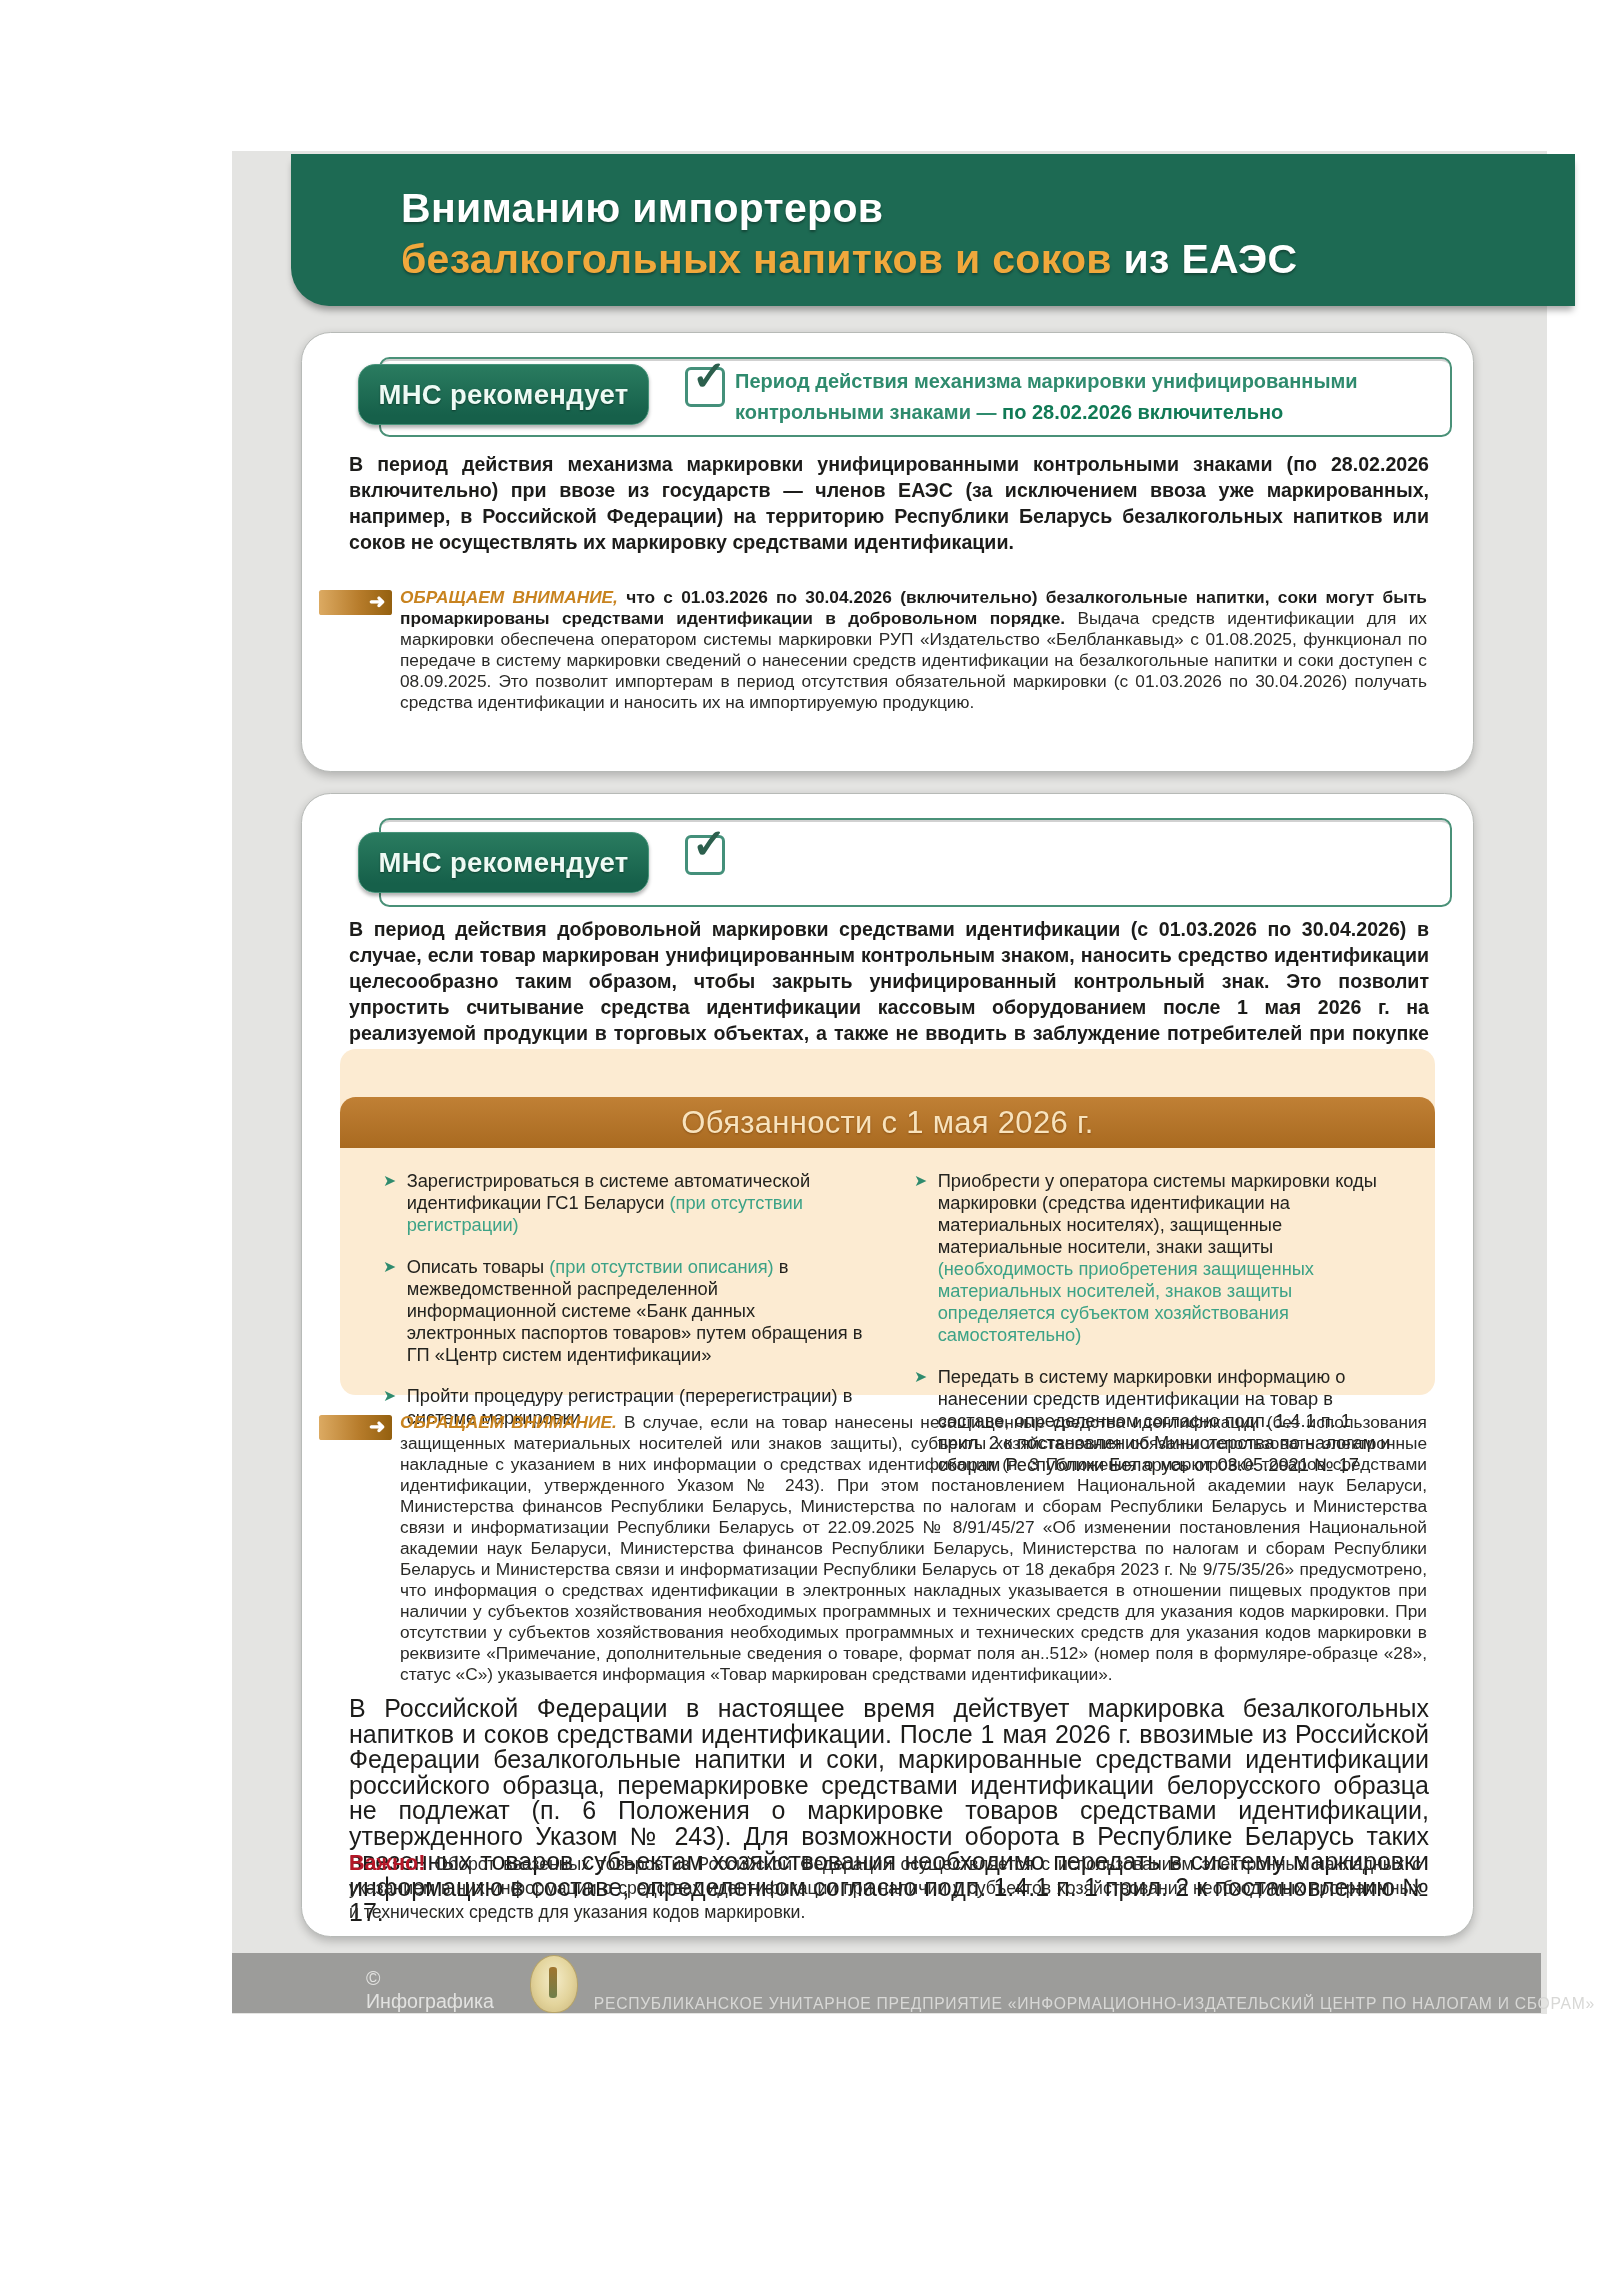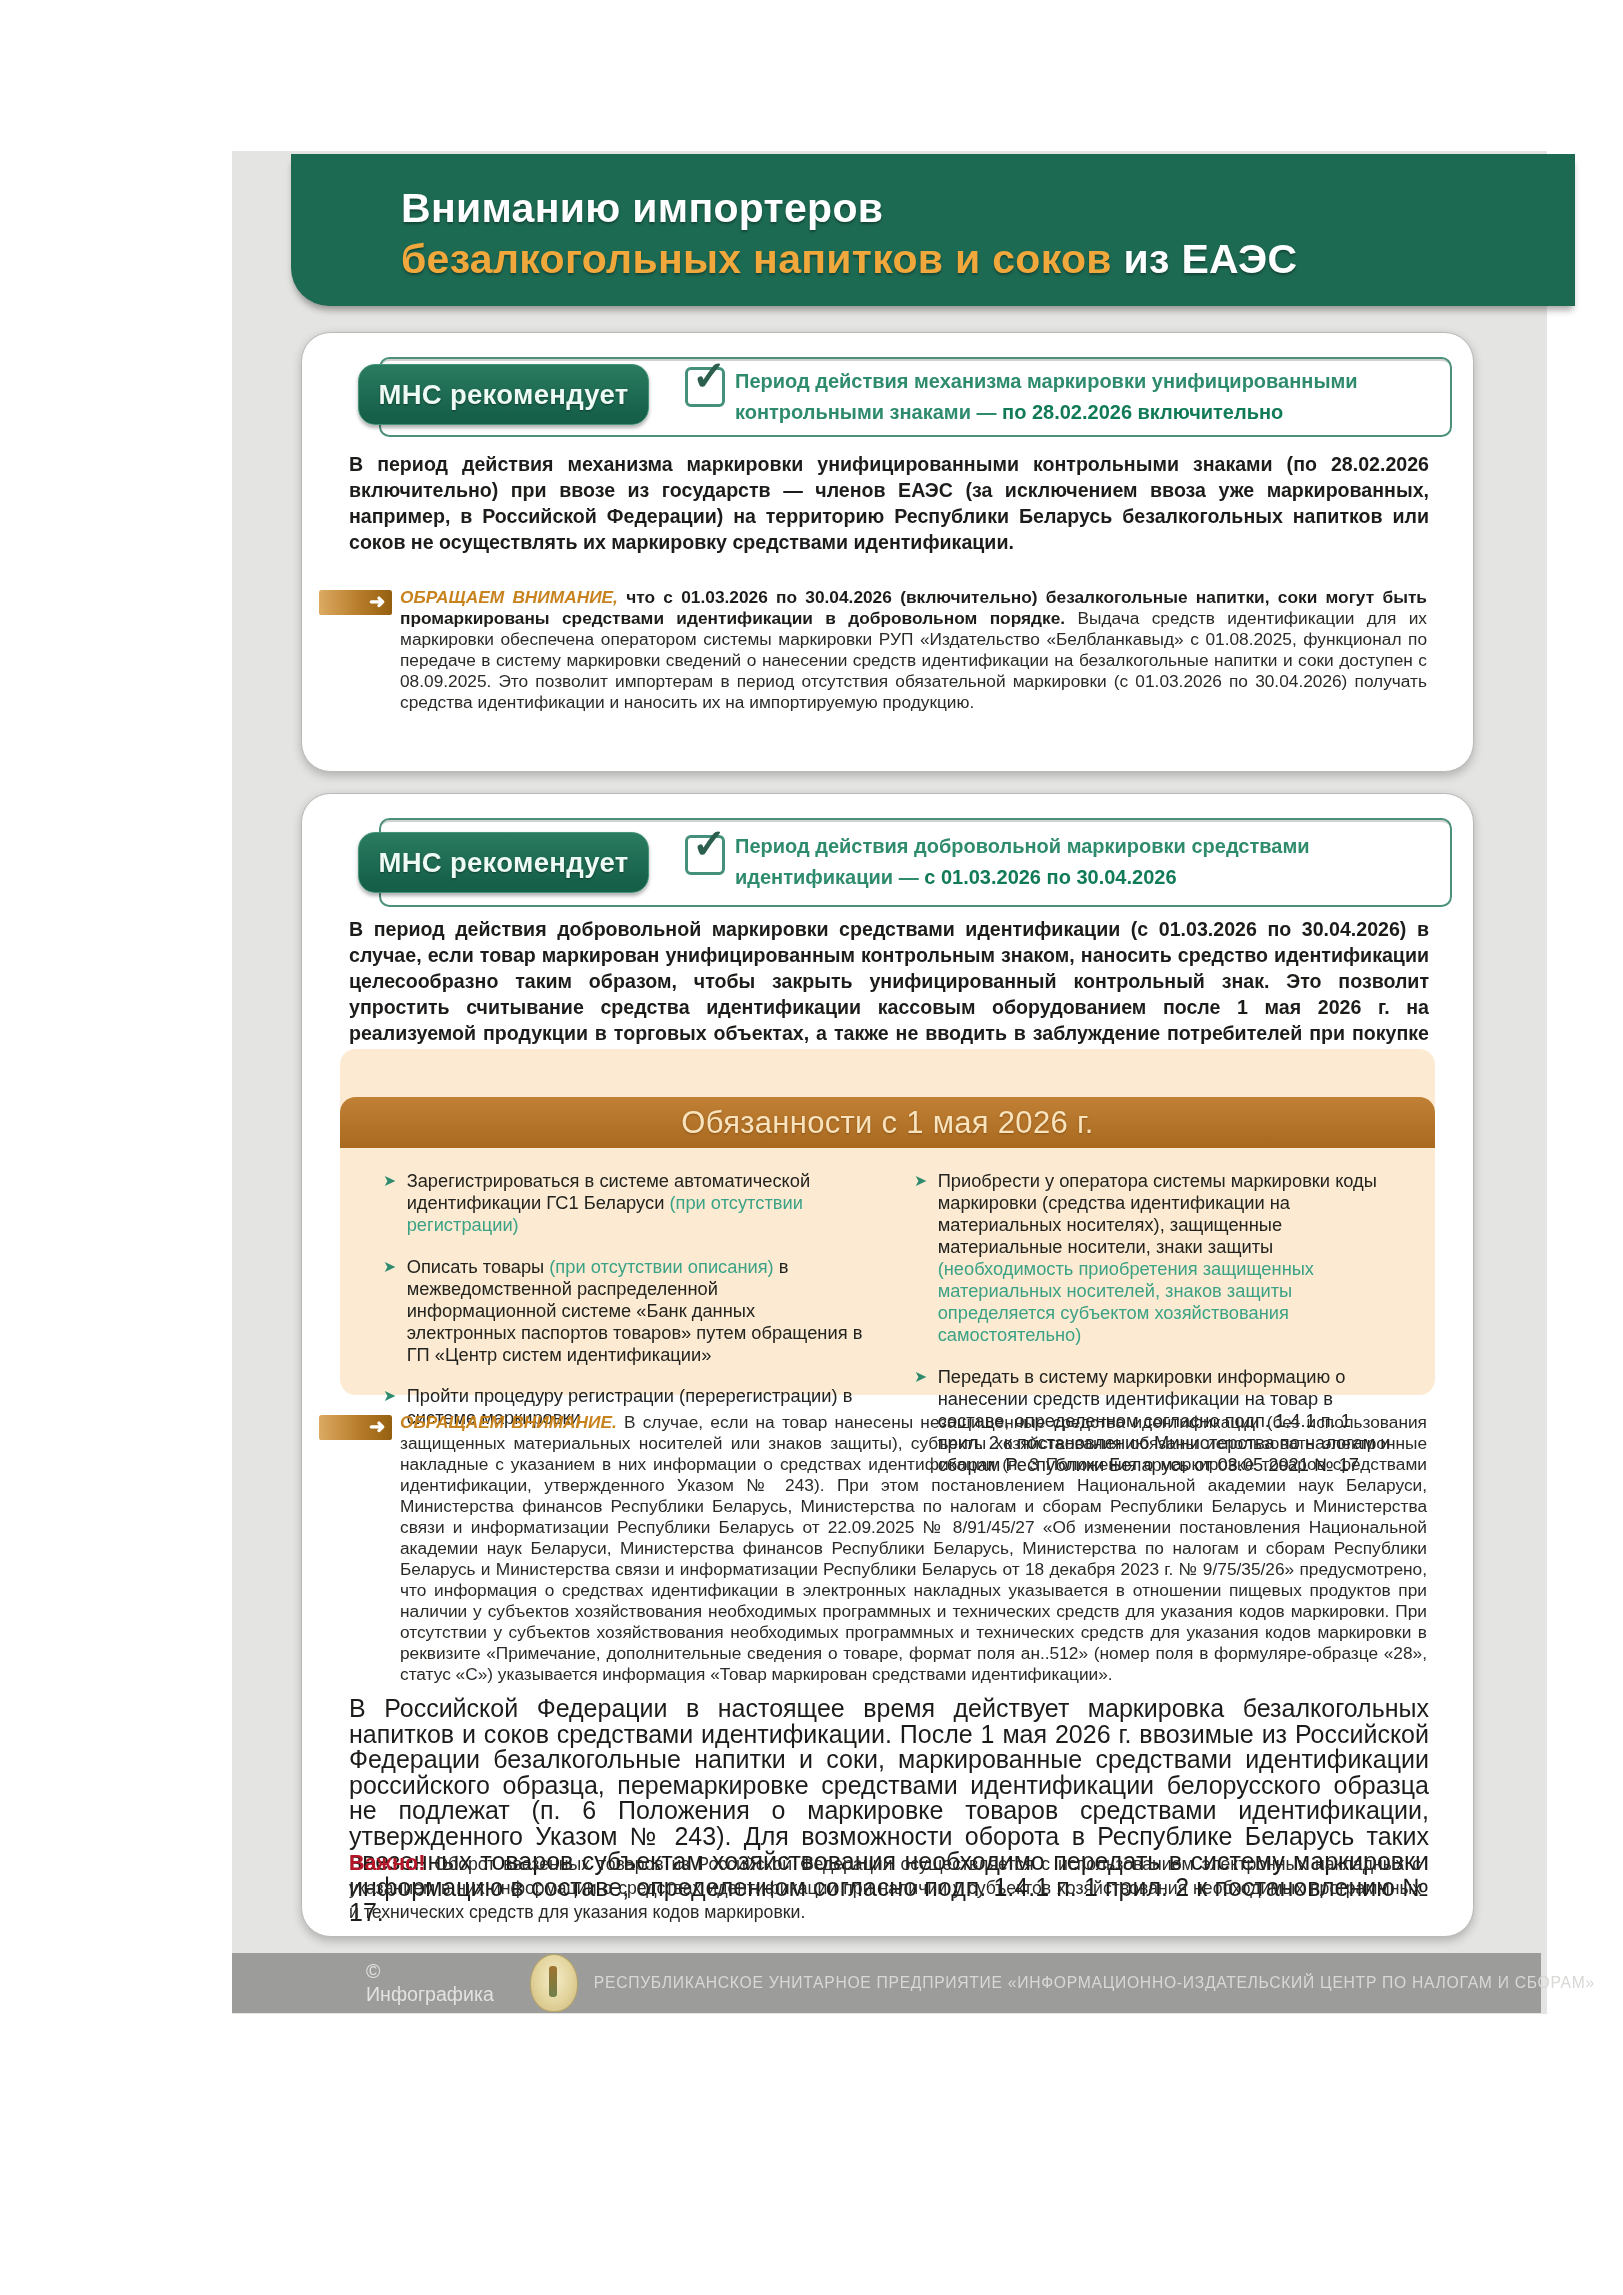--- a/index.html
+++ b/index.html
@@ -141,7 +141,6 @@
     <div class="checkbox">
       <span class="tick">✓</span>
     </div>
-    <div class="head-text"><span class="sg-n">Период действия добровольной маркировки средствами идентификации — </span><span class="sg-b">с 01.03.2026 по 30.04.2026</span></div>
     <div class="intro">В период действия добровольной маркировки средствами идентификации (с 01.03.2026 по 30.04.2026) в случае, если товар маркирован унифицированным контрольным знаком, наносить средство идентификации целесообразно таким образом, чтобы закрыть унифицированный контрольный знак. Это позволит упростить считывание средства идентификации кассовым оборудованием после 1 мая 2026 г. на реализуемой продукции в торговых объектах, а также не вводить в заблуждение потребителей при покупке маркированного товара на кассах самообслуживания.</div>
 
     <div class="duties-panel">

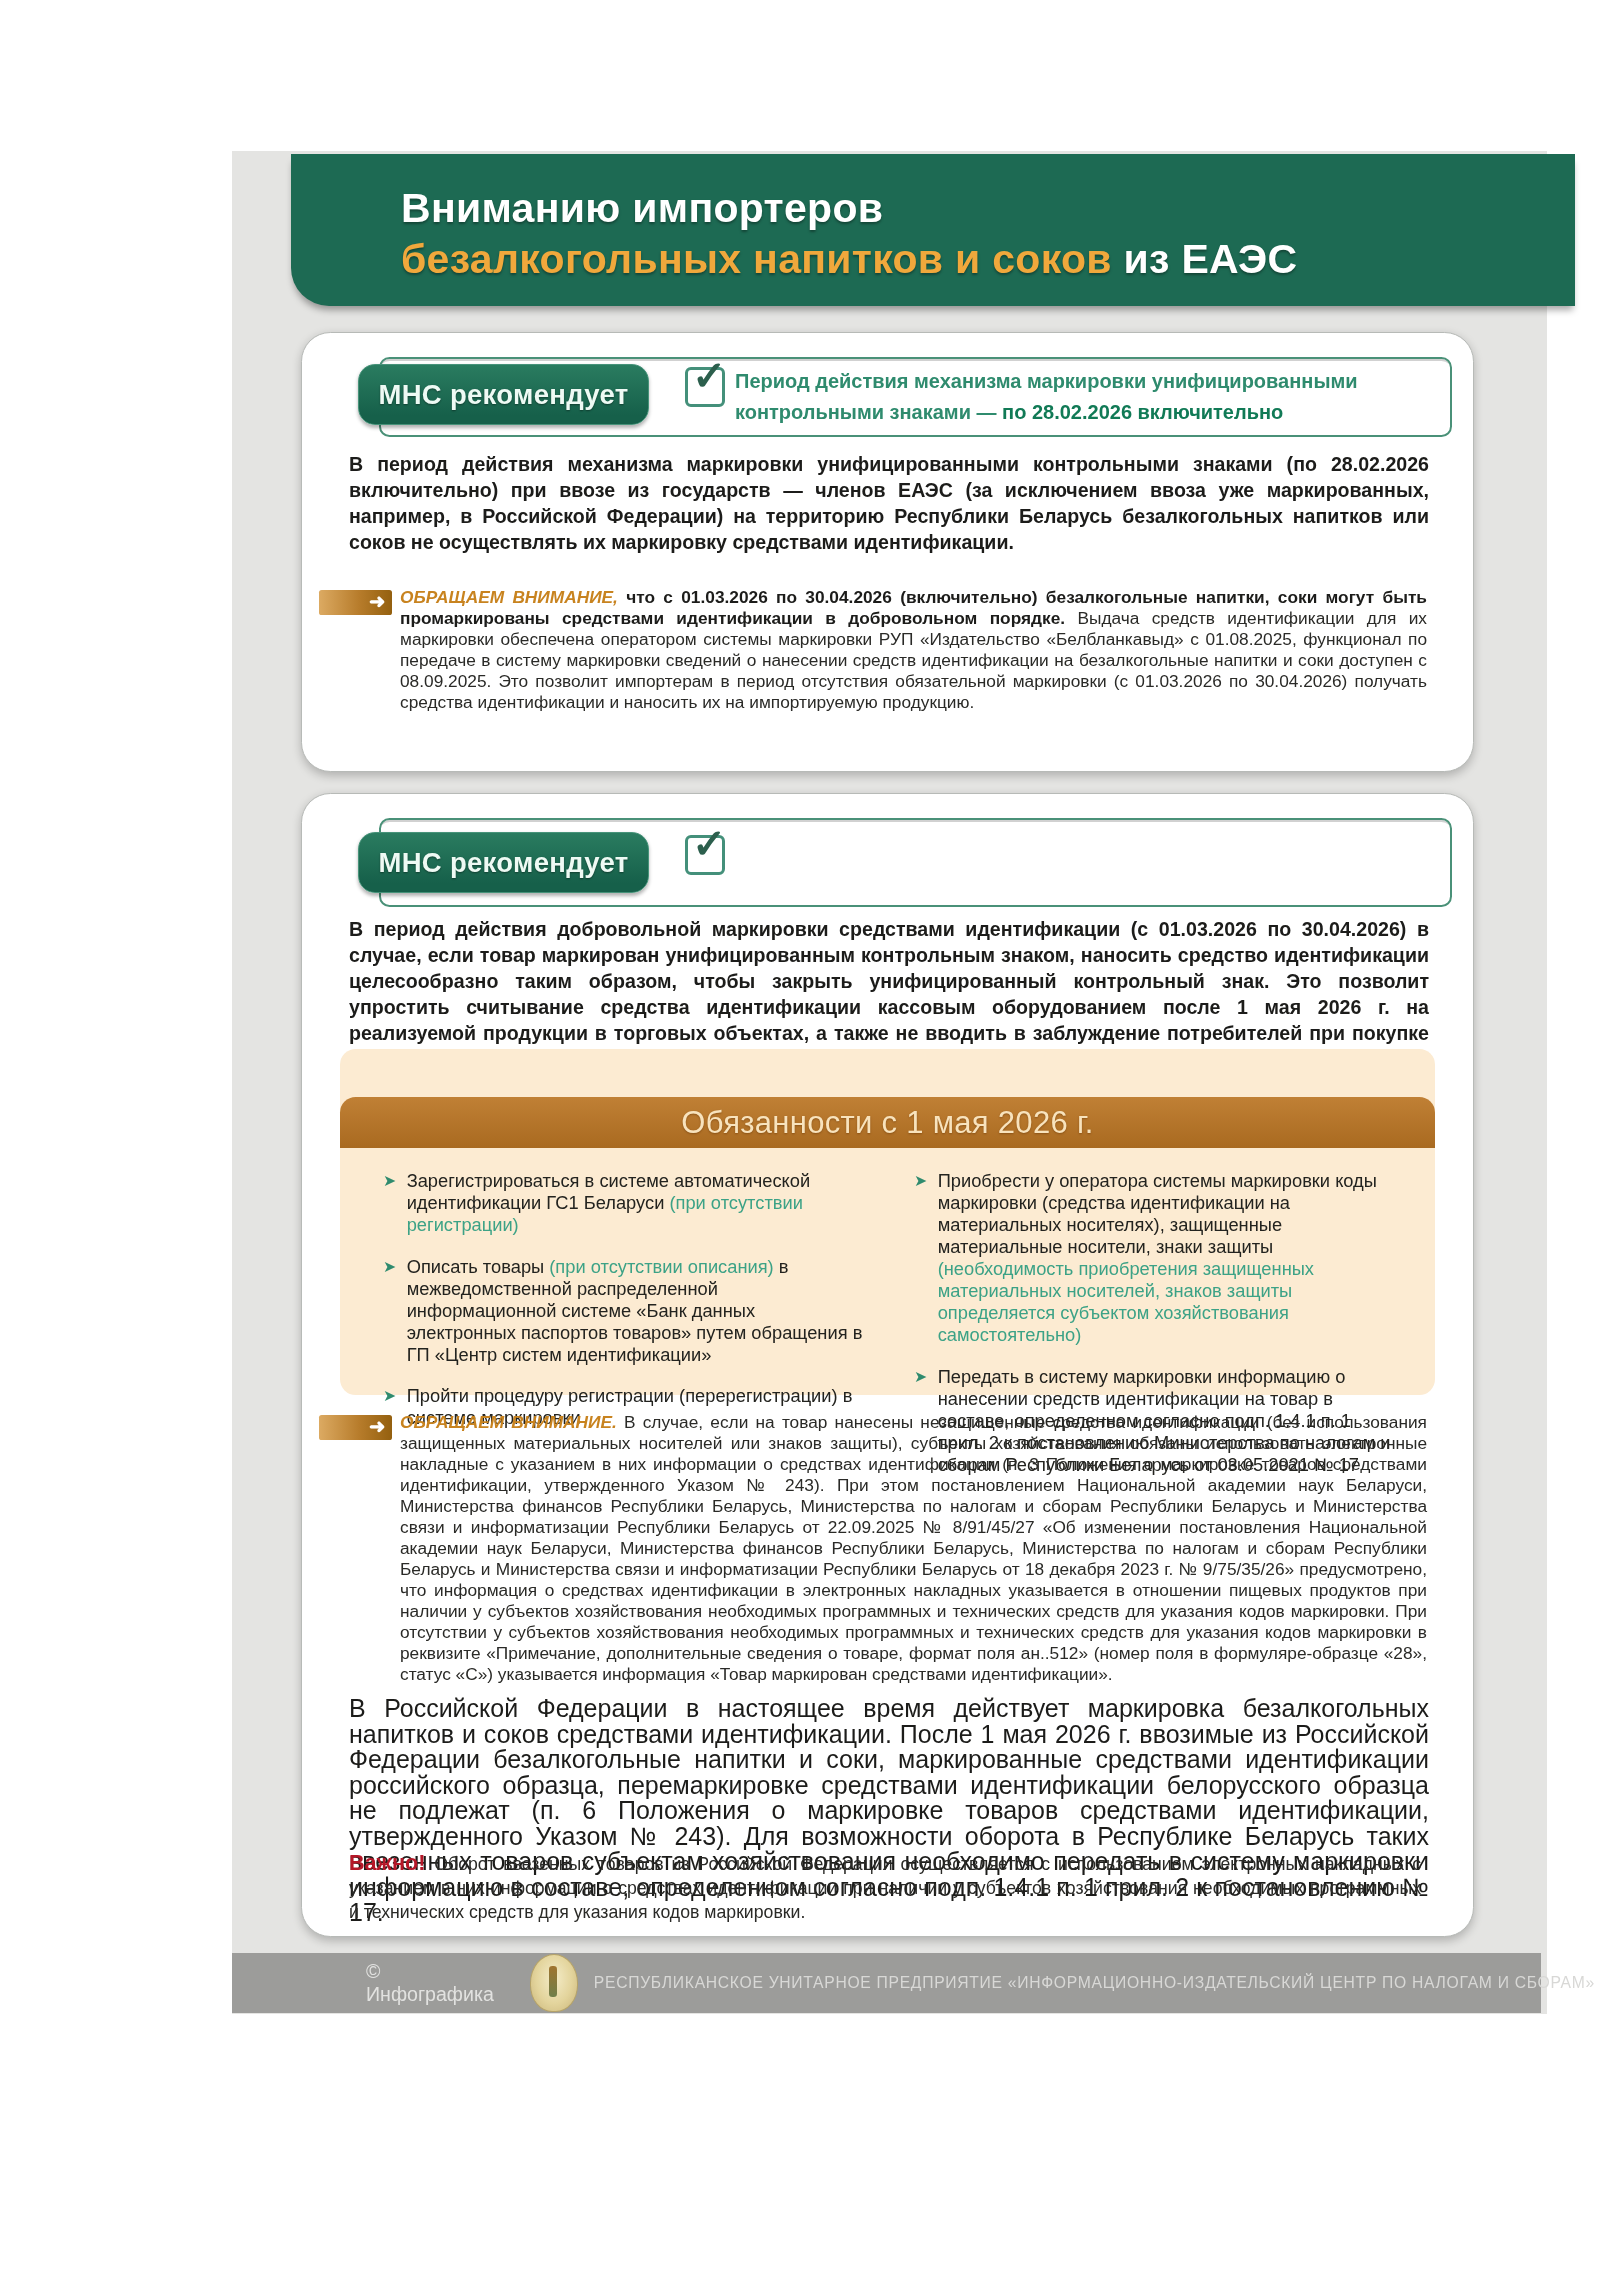--- a/index.html
+++ b/index.html
@@ -92,7 +92,7 @@
 
   
   .footer-bar{position:absolute;left:232px;top:1953px;width:1309px;height:60px;
-              background:#9c9c9a;display:flex;align-items:center;}
+              background:#9c9c9a;display:flex;align-items:flex-end;}
   .footer-copy{margin-left:134px;font-size:19.6px;color:#e2e2e0;}
   .emblem{margin-left:36px;width:46px;height:56px;flex:0 0 auto;
           background:radial-gradient(ellipse at 50% 42%,#f4ecc8 0%,#e3d49c 55%,#c9b478 100%);

